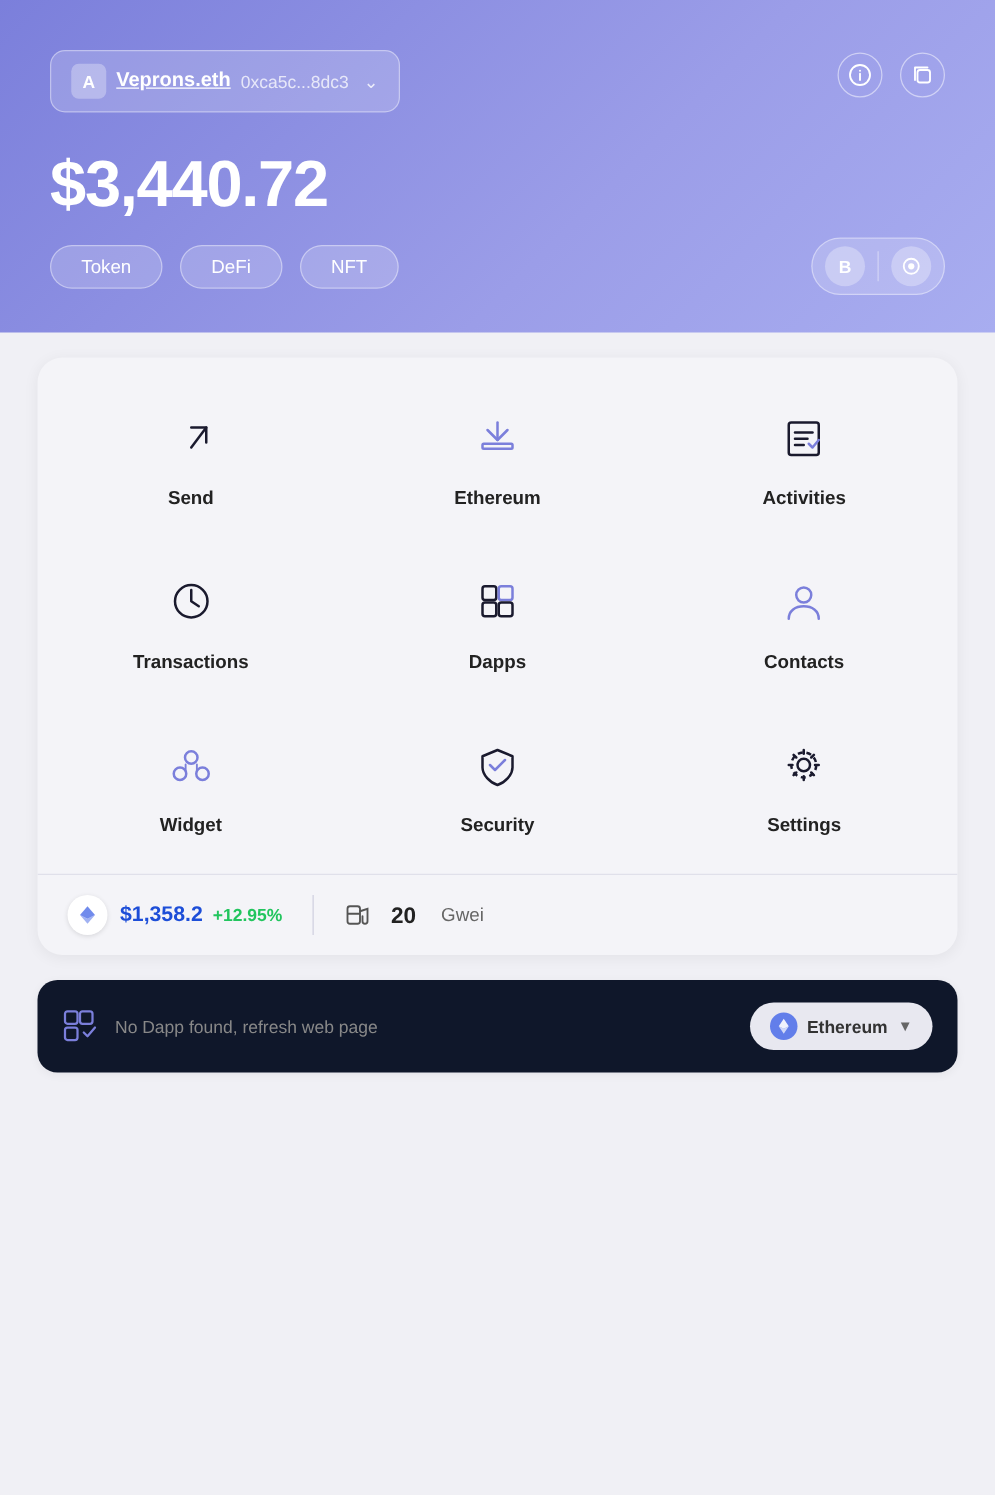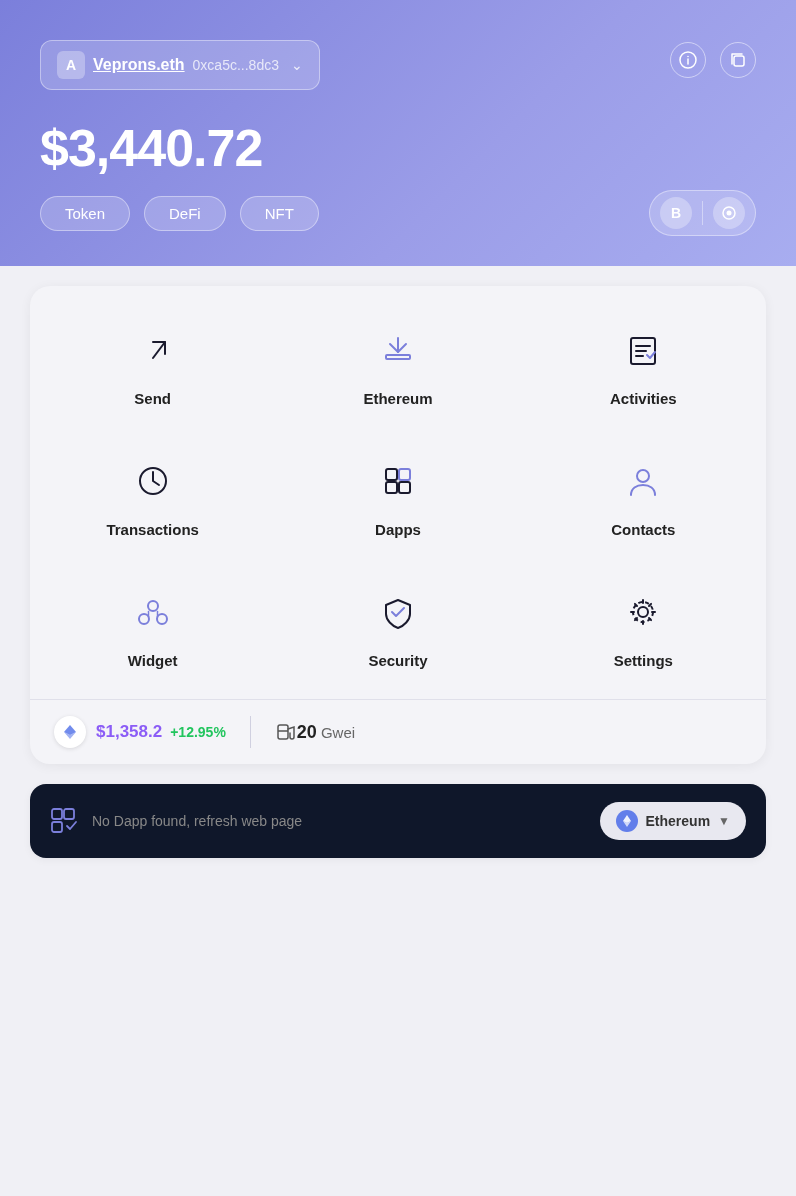--- a/index.html
+++ b/index.html
@@ -168,7 +168,7 @@
     .ticker-price {
       font-size: 17px;
       font-weight: 700;
-      color: #8b5cf6;
+      color: #1d4ed8;
     }
     .ticker-change {
       font-size: 14px;

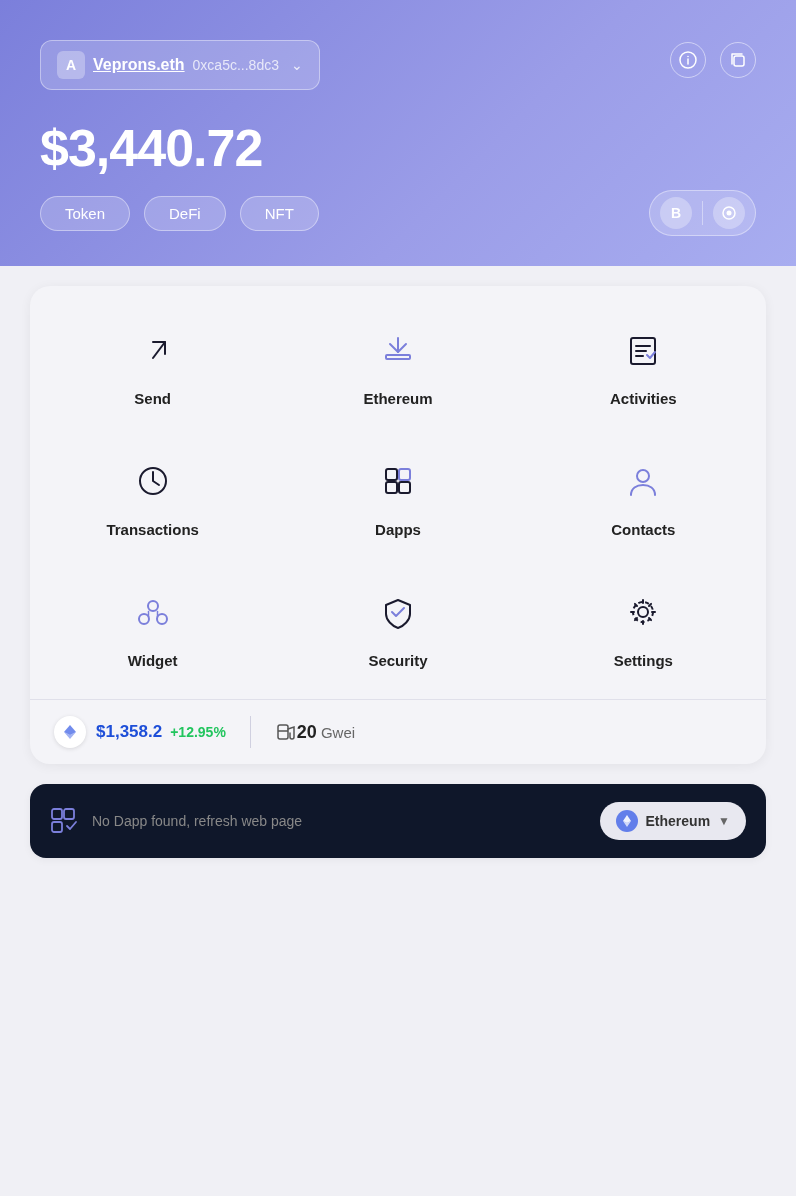--- a/index.html
+++ b/index.html
@@ -185,7 +185,7 @@
     .gas-section {
       display: flex;
       align-items: center;
-      gap: 0;
+      gap: 16px;
     }
     .gas-value {
       font-size: 18px;

